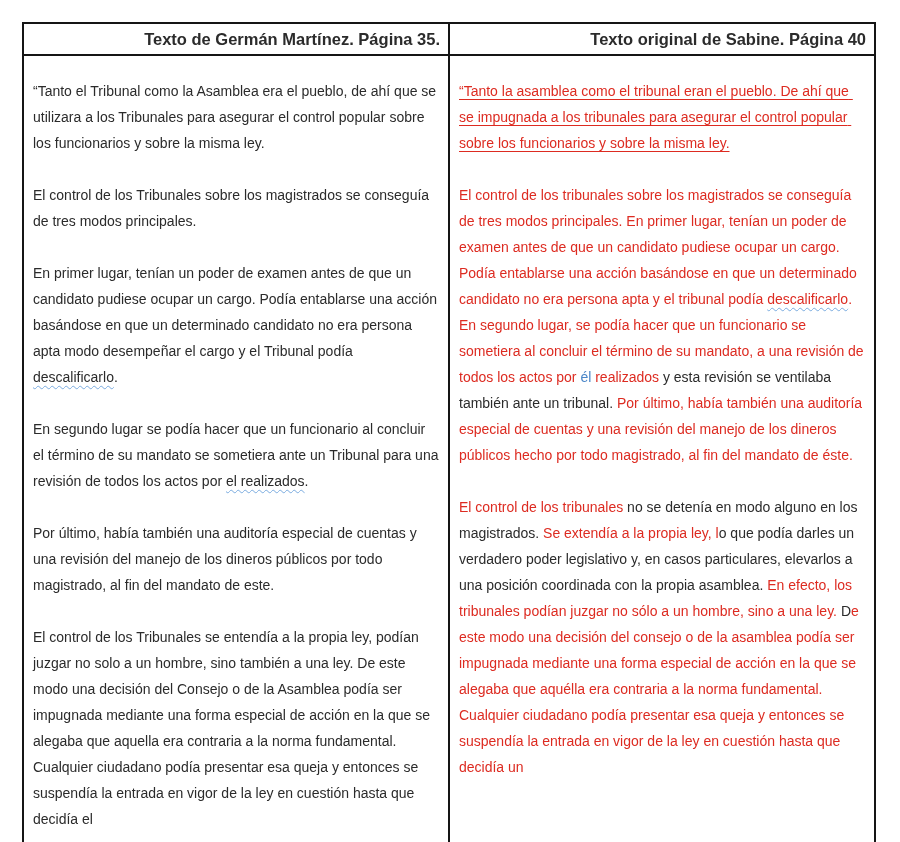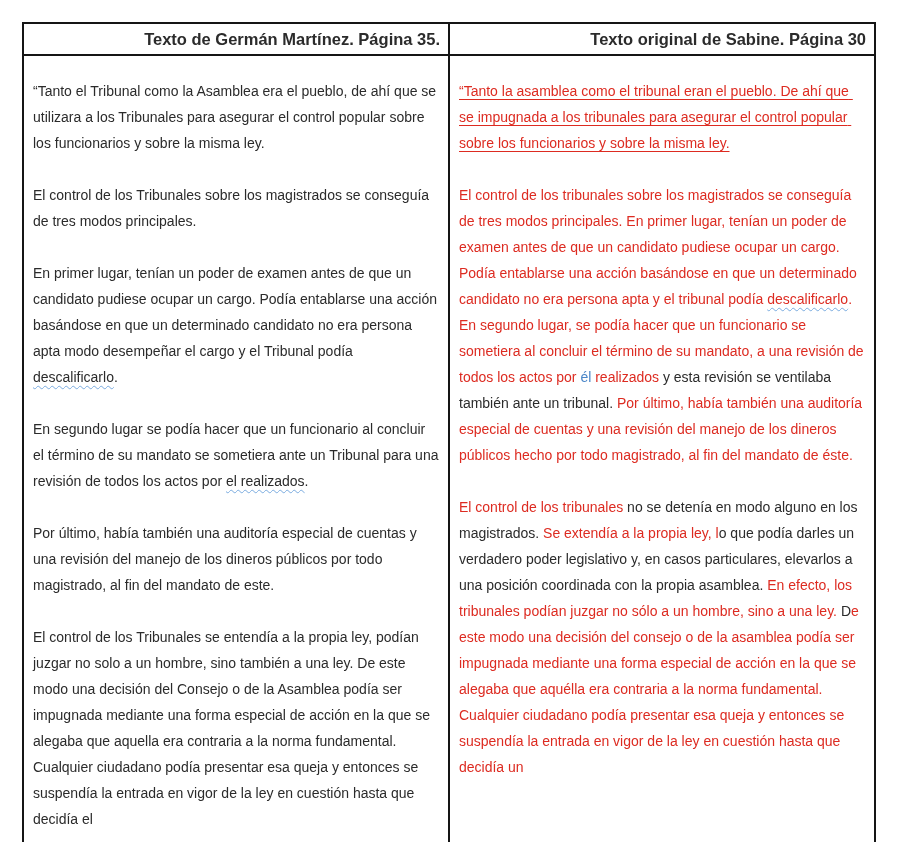--- a/index.html
+++ b/index.html
@@ -88,7 +88,7 @@
     <thead>
       <tr>
         <th>Texto de Germán Martínez. Página 35.</th>
-        <th>Texto original de Sabine. Página 30</th>
+        <th>Texto original de Sabine. Página 40</th>
       </tr>
     </thead>
     <tbody>

